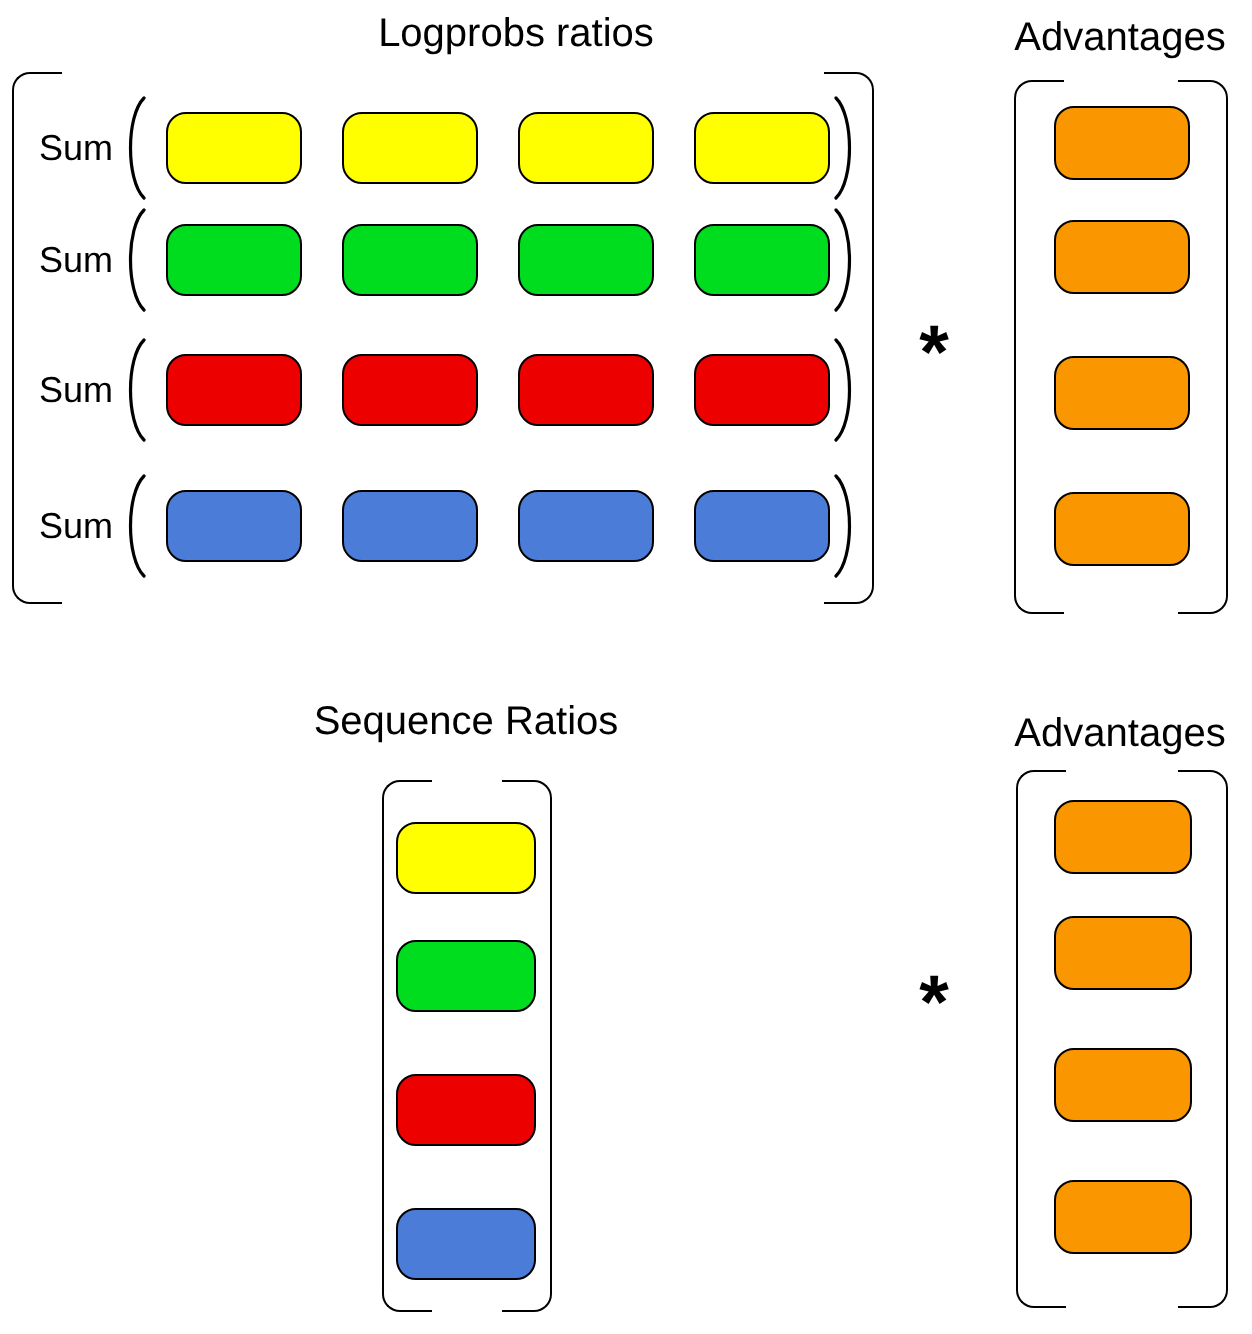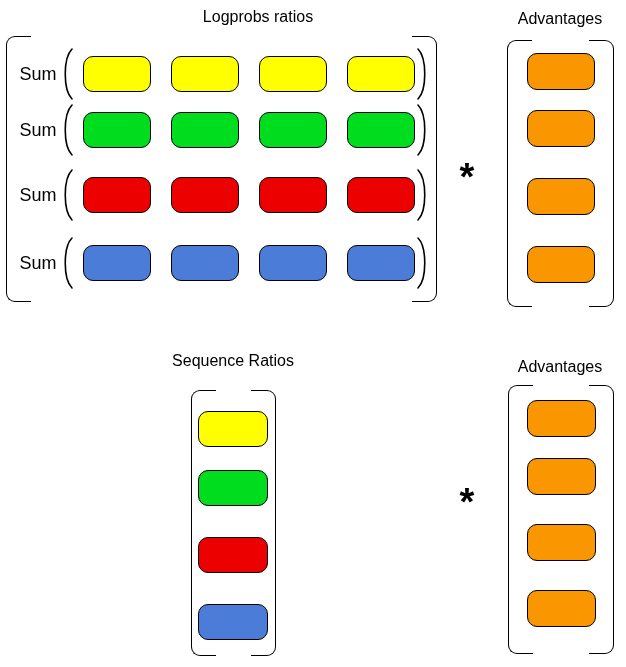--- a/index.html
+++ b/index.html
@@ -9,7 +9,7 @@
     font-family:"Liberation Sans", sans-serif;
   }
   .title{
-    position:absolute;font-size:16px;line-height:20px;white-space:nowrap;
+    position:absolute;font-size:20px;line-height:20px;white-space:nowrap;
     transform:translateX(-50%);
   }
   .matrix{position:absolute;}

